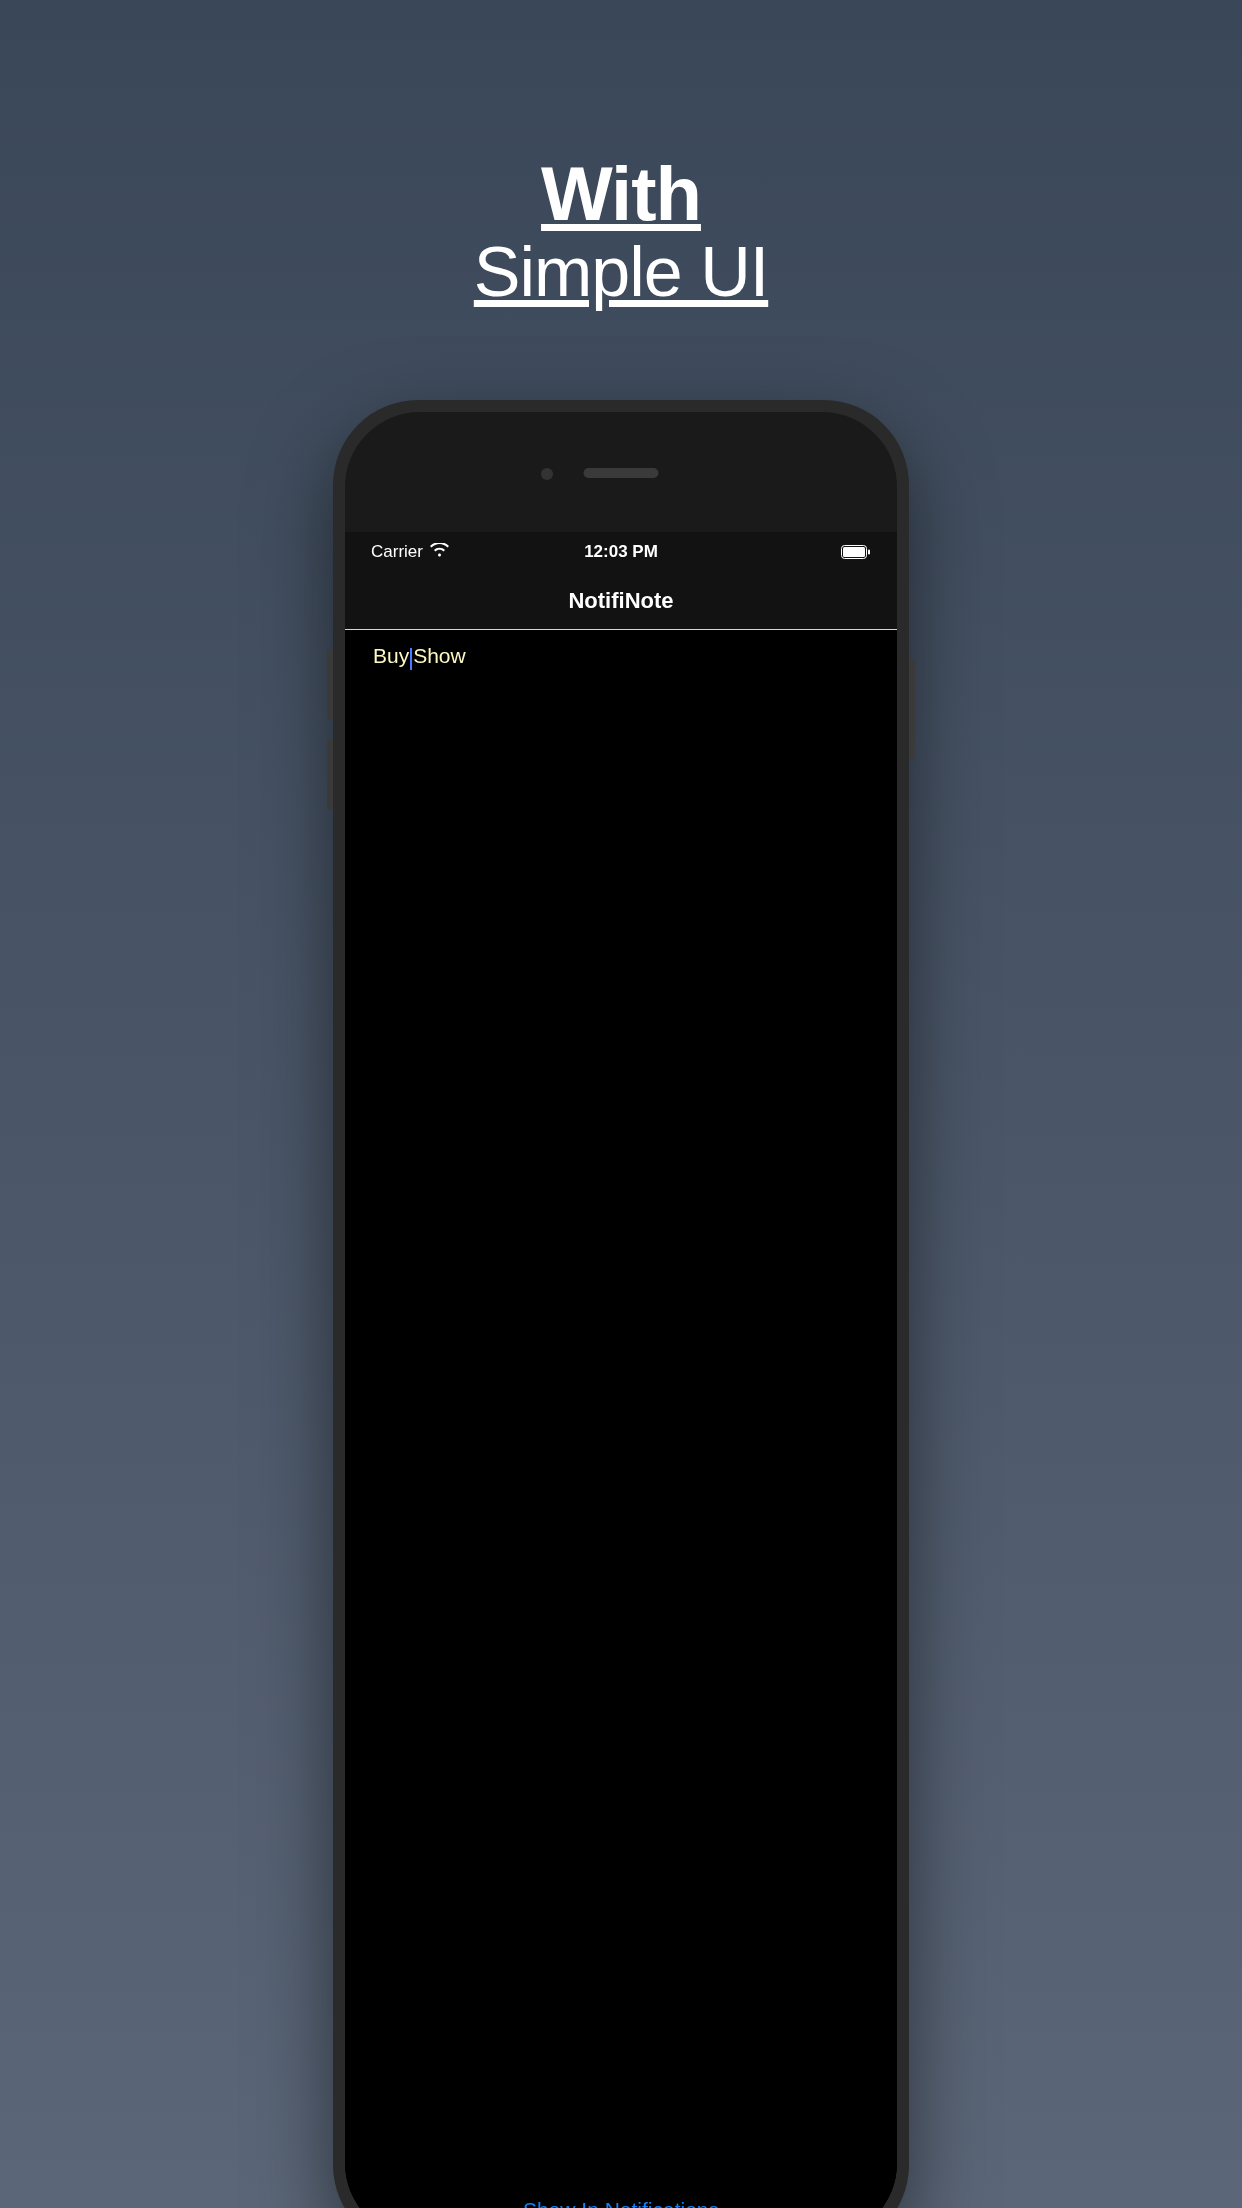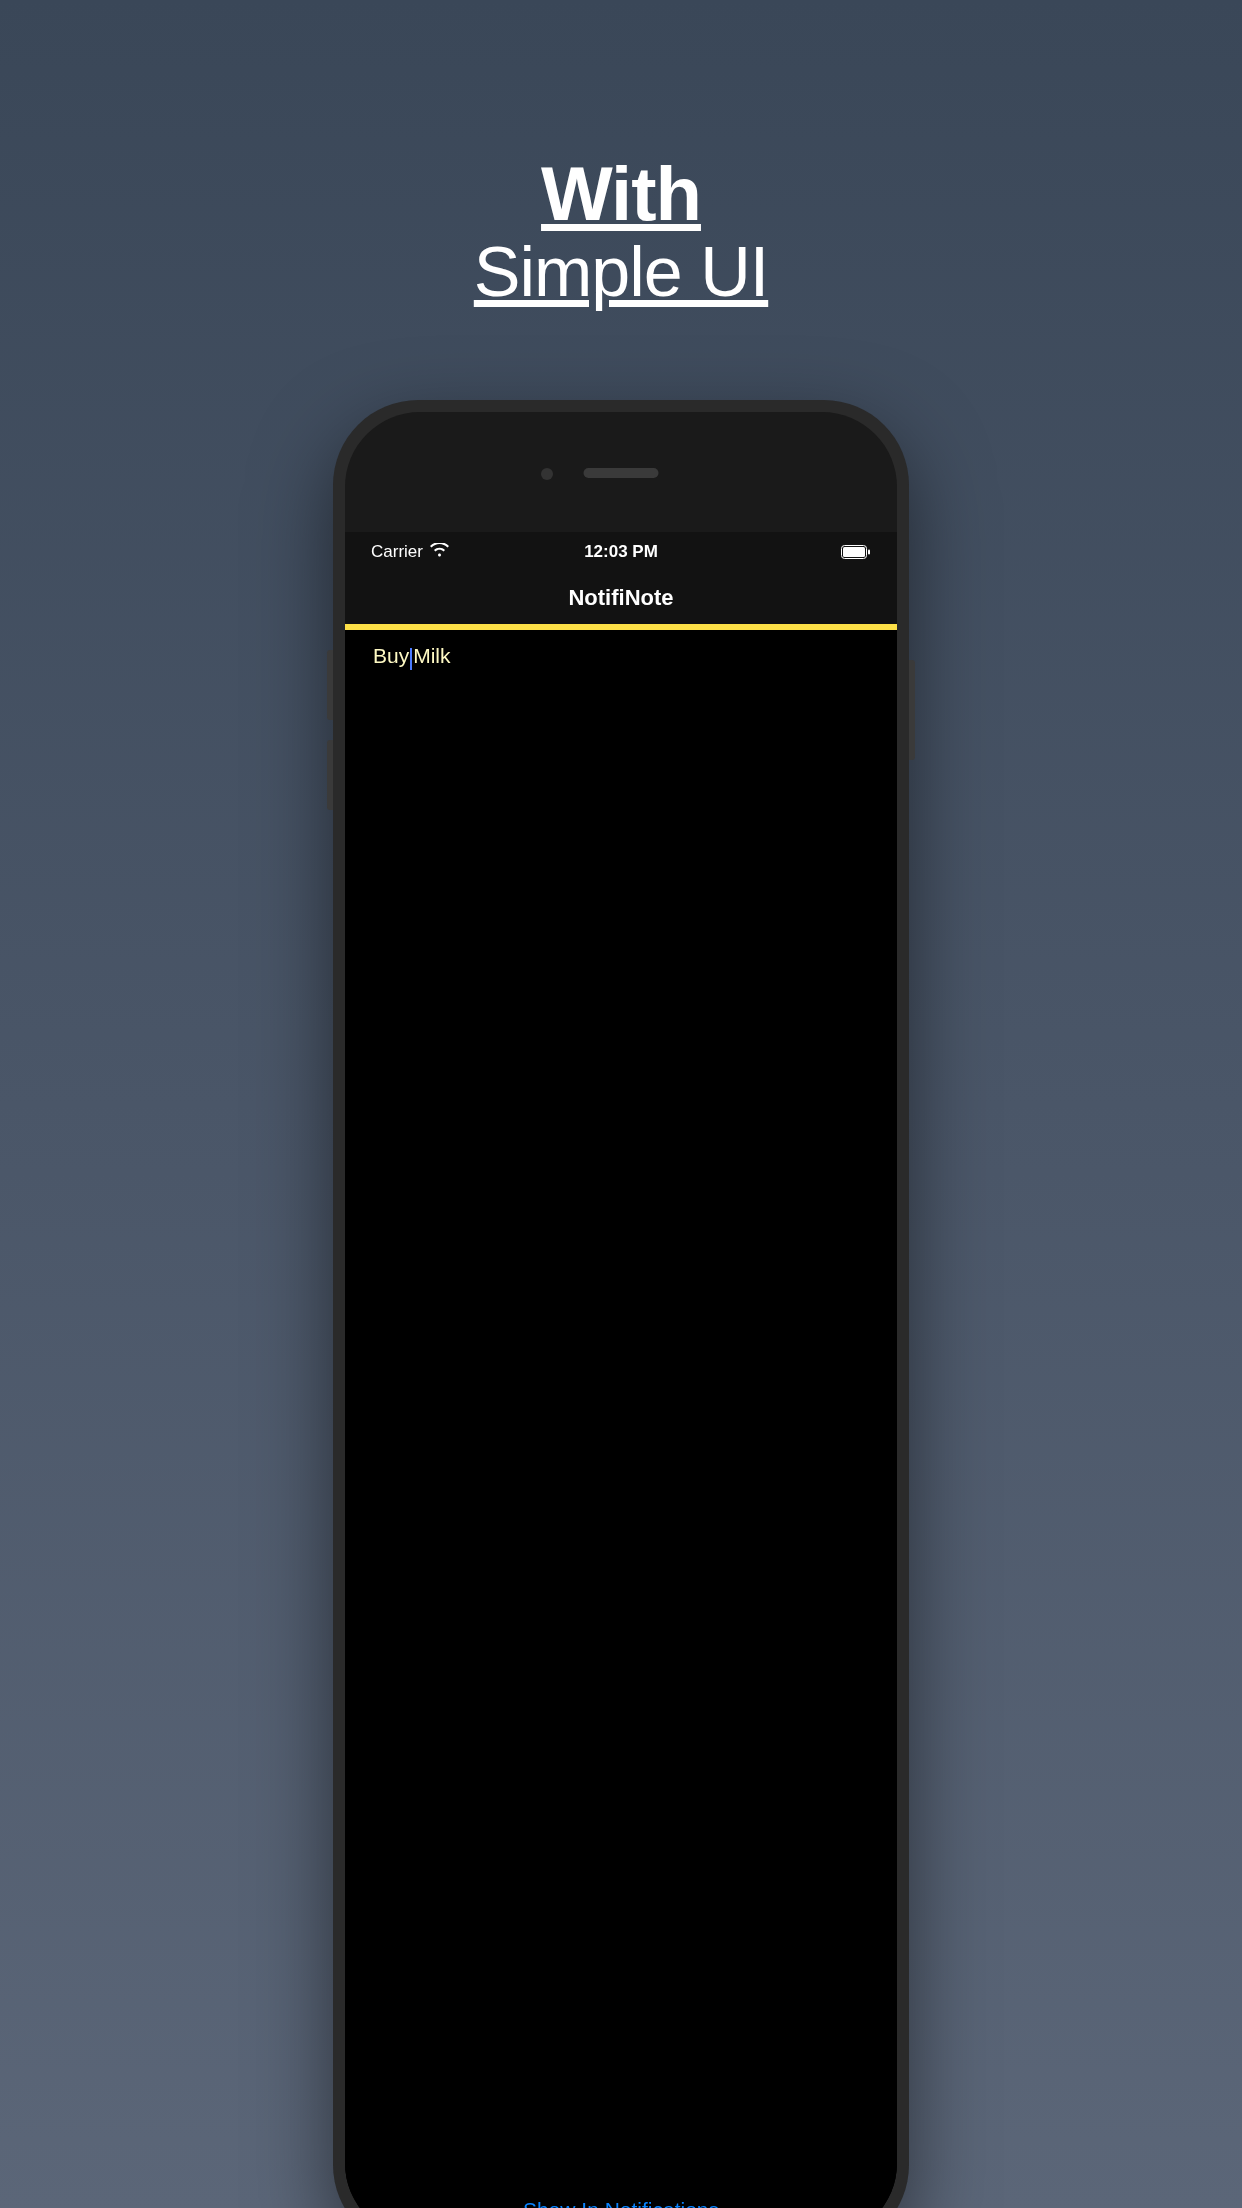--- a/index.html
+++ b/index.html
@@ -164,7 +164,7 @@
       display: flex;
       align-items: center;
       justify-content: center;
-      border-bottom: 6px solid #fde047;
+      border-bottom: 1px solid #fde047;
     }
     
     .nav-title {

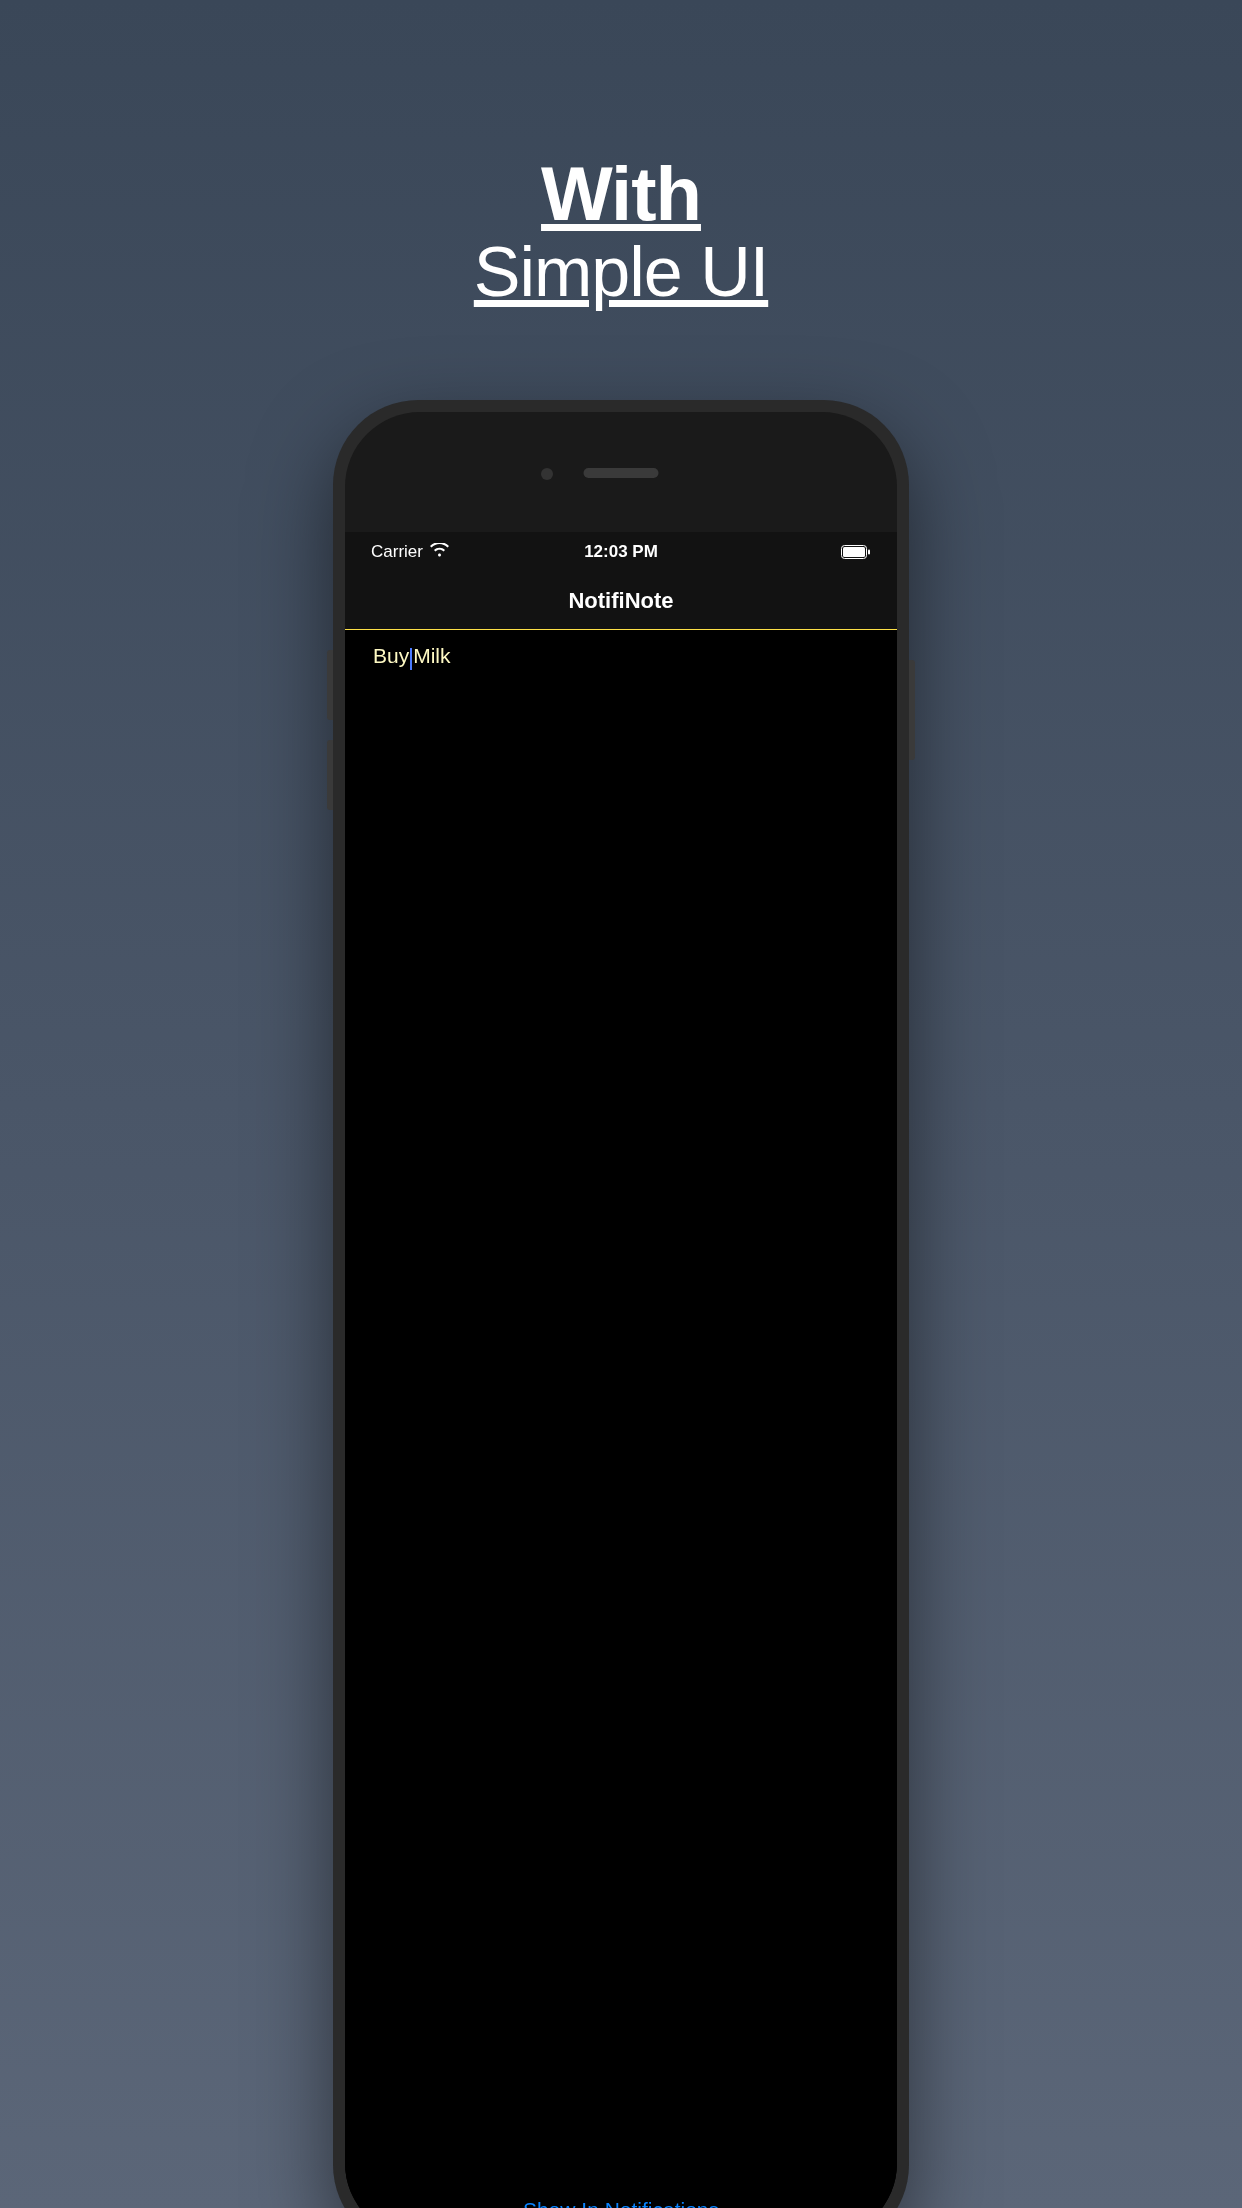--- a/index.html
+++ b/index.html
@@ -257,7 +257,7 @@
       </div>
 
       <div class="note-area">
-        <span class="note-text">Buy</span><span class="cursor"></span><span class="note-text">Milk</span>
+        <span class="note-text">Buy</span><span class="cursor"></span><span class="note-text">Show</span>
       </div>
 
       <div class="bottom-button">

